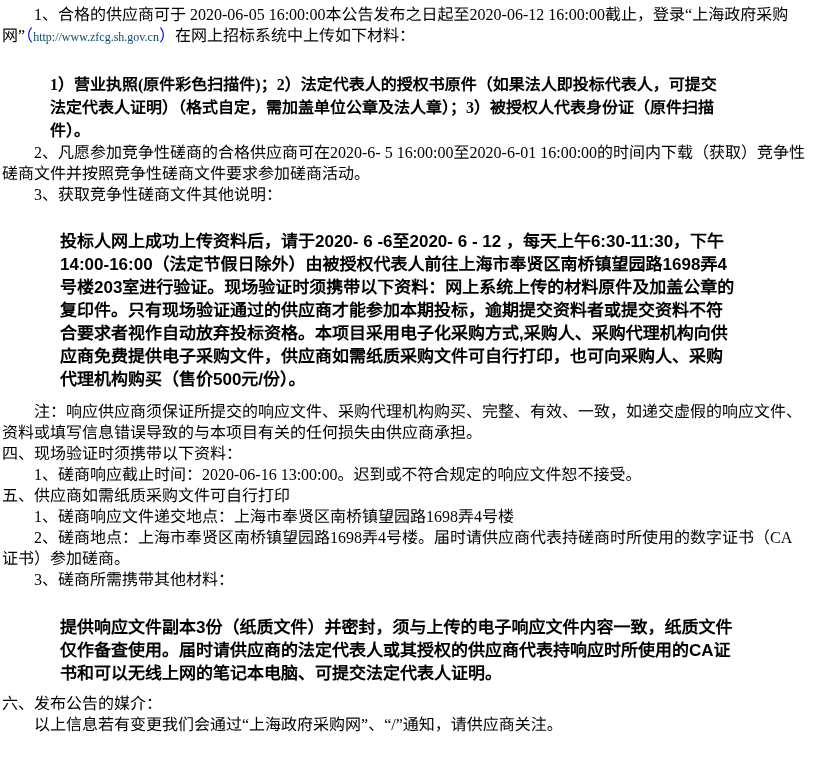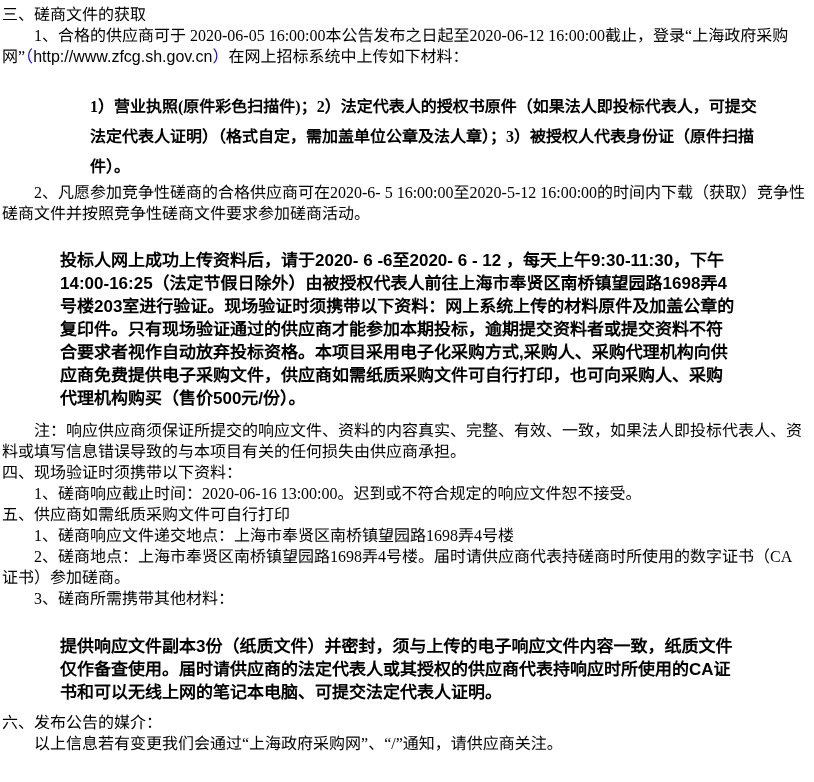--- a/index.html
+++ b/index.html
@@ -48,7 +48,6 @@
 
 <div class="doc">
 
-  <h3 class="h">三、磋商文件的获取</h3>
 
   <p class="p"><span>1、合格的供应商可于 2020-06-05 16:00:00本公告发布之日起至2020-06-12 16:00:00截止，登录“上海政府采购网”</span><span class="linkwrap"><span>（</span><a class="url" href="#">http://www.zfcg.sh.gov.cn</a><span>）</span></span><span>在网上招标系统中上传如下材料：</span></p>
 

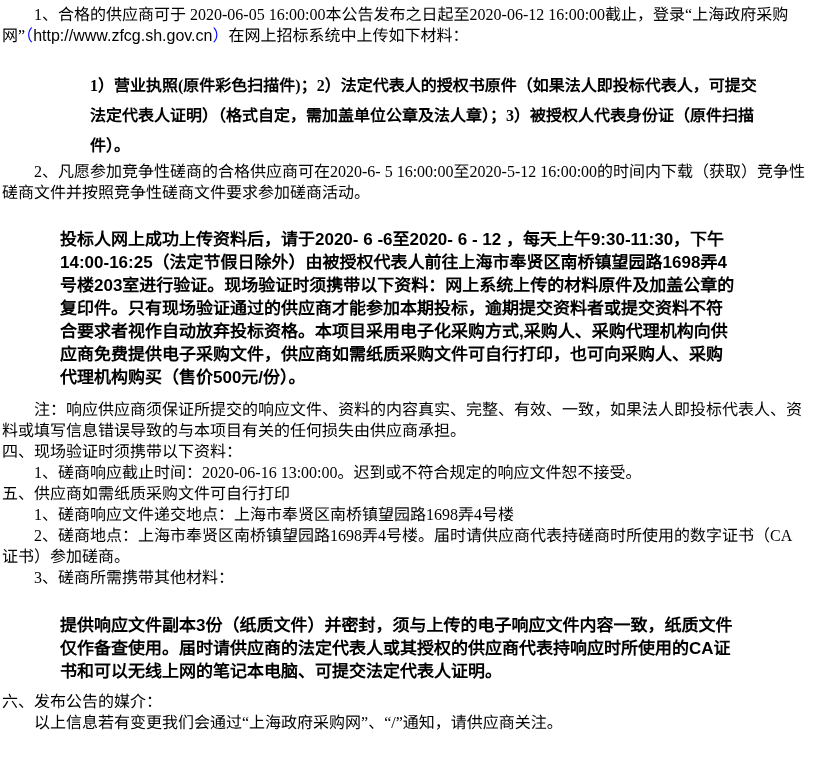--- a/index.html
+++ b/index.html
@@ -37,10 +37,10 @@
   .boldblock.second { margin: 26px 0 8px 58px; }
   .linkwrap { color: #0000ff; }
   .url {
-    color: #000000;
+    color: #0c4a6e;
     text-decoration: none;
-    font-family: Liberation Sans, sans-serif;
-    font-size: 16px;
+    font-family: Liberation Serif, serif;
+    font-size: 12px;
   }
 </style>
 </head>

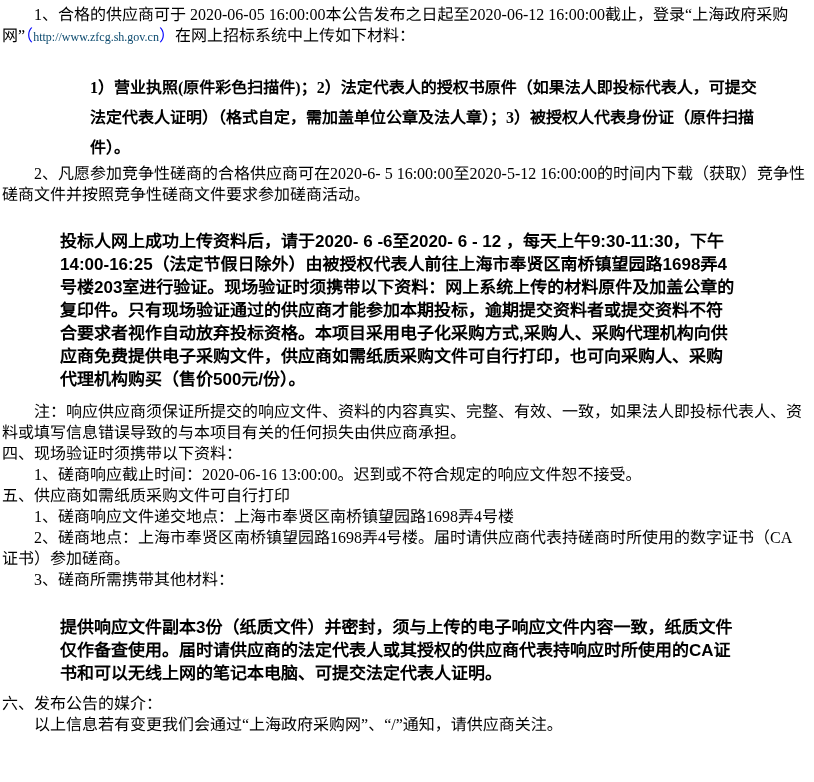--- a/index.html
+++ b/index.html
@@ -20,10 +20,10 @@
   .p   { margin: 0; text-indent: 2em; }
   
   .reqblock {
-    margin: 25px 10px 0 88px;
+    margin: 25px 10px 0 48px;
     width: 682px;
     font-weight: 600;
-    line-height: 30px;
+    line-height: 23px;
   }
   
   .boldblock {

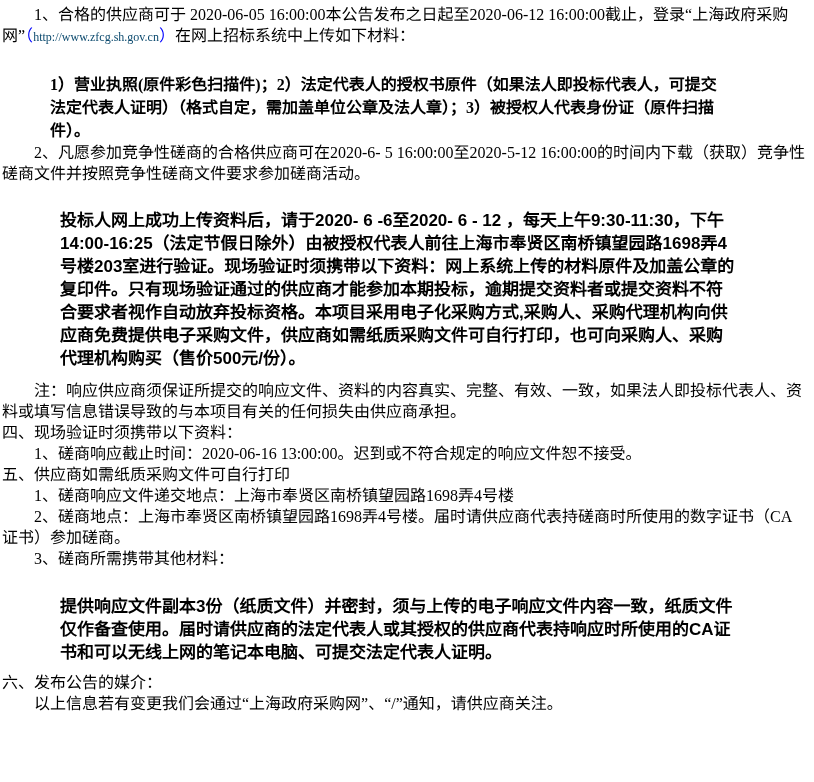--- a/index.html
+++ b/index.html
@@ -53,7 +53,7 @@
 
   <div class="reqblock">1）营业执照(原件彩色扫描件)；2）法定代表人的授权书原件（如果法人即投标代表人，可提交法定代表人证明）（格式自定，需加盖单位公章及法人章）；3）被授权人代表身份证（原件扫描件）。</div>
 
-  <p class="p">2、凡愿参加竞争性磋商的合格供应商可在2020-6- 5 16:00:00至2020-5-12 16:00:00的时间内下载（获取）竞争性磋商文件并按照竞争性磋商文件要求参加磋商活动。</p>
+  <p class="p">2、凡愿参加竞争性磋商的合格供应商可在2020-6- 5 16:00:00至2020-6-01 16:00:00的时间内下载（获取）竞争性磋商文件并按照竞争性磋商文件要求参加磋商活动。</p>
 
 
   <div class="boldblock">投标人网上成功上传资料后，请于2020- 6 -6至2020- 6 - 12 ，每天上午9:30-11:30，下午14:00-16:25（法定节假日除外）由被授权代表人前往上海市奉贤区南桥镇望园路1698弄4号楼203室进行验证。现场验证时须携带以下资料：网上系统上传的材料原件及加盖公章的复印件。只有现场验证通过的供应商才能参加本期投标，逾期提交资料者或提交资料不符合要求者视作自动放弃投标资格。本项目采用电子化采购方式,采购人、采购代理机构向供应商免费提供电子采购文件，供应商如需纸质采购文件可自行打印，也可向采购人、采购代理机构购买（售价500元/份）。</div>

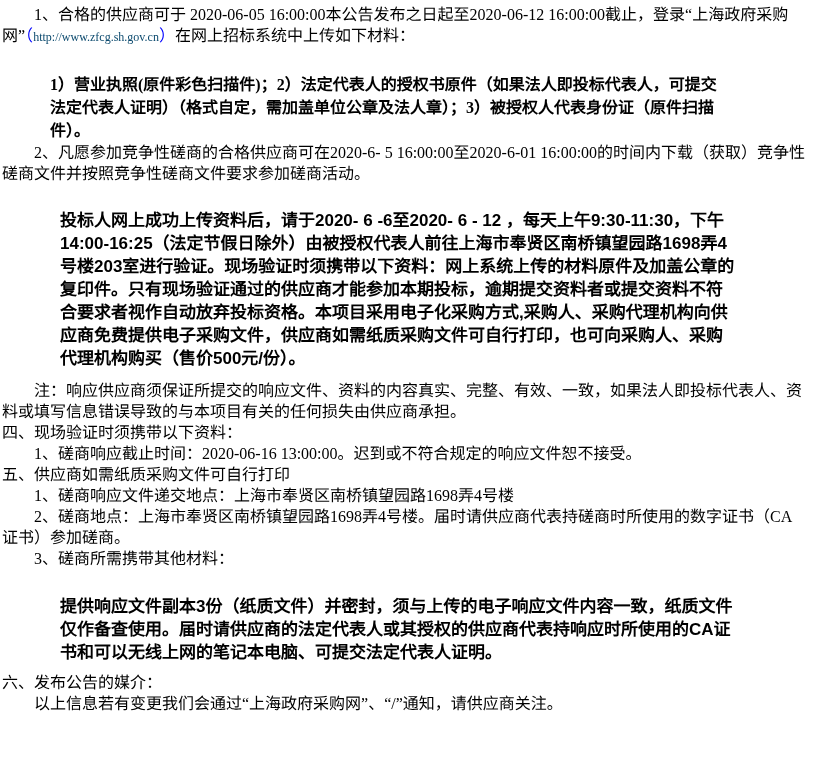--- a/index.html
+++ b/index.html
@@ -55,6 +55,7 @@
 
   <p class="p">2、凡愿参加竞争性磋商的合格供应商可在2020-6- 5 16:00:00至2020-6-01 16:00:00的时间内下载（获取）竞争性磋商文件并按照竞争性磋商文件要求参加磋商活动。</p>
 
+  <p class="p">3、获取竞争性磋商文件其他说明：</p>
 
   <div class="boldblock">投标人网上成功上传资料后，请于2020- 6 -6至2020- 6 - 12 ，每天上午9:30-11:30，下午14:00-16:25（法定节假日除外）由被授权代表人前往上海市奉贤区南桥镇望园路1698弄4号楼203室进行验证。现场验证时须携带以下资料：网上系统上传的材料原件及加盖公章的复印件。只有现场验证通过的供应商才能参加本期投标，逾期提交资料者或提交资料不符合要求者视作自动放弃投标资格。本项目采用电子化采购方式,采购人、采购代理机构向供应商免费提供电子采购文件，供应商如需纸质采购文件可自行打印，也可向采购人、采购代理机构购买（售价500元/份）。</div>
 

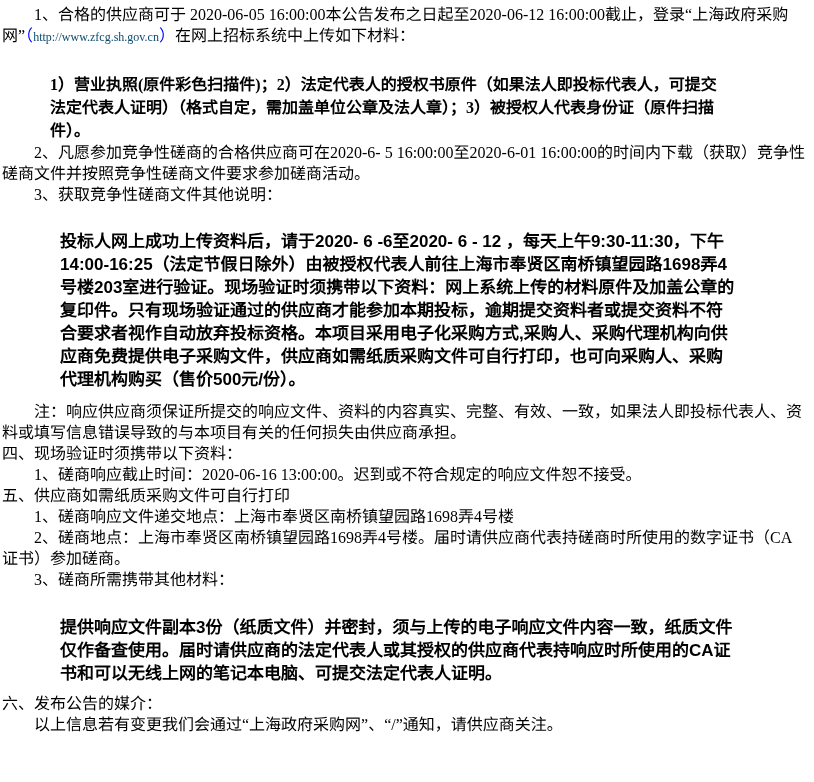--- a/index.html
+++ b/index.html
@@ -57,7 +57,7 @@
 
   <p class="p">3、获取竞争性磋商文件其他说明：</p>
 
-  <div class="boldblock">投标人网上成功上传资料后，请于2020- 6 -6至2020- 6 - 12 ，每天上午9:30-11:30，下午14:00-16:25（法定节假日除外）由被授权代表人前往上海市奉贤区南桥镇望园路1698弄4号楼203室进行验证。现场验证时须携带以下资料：网上系统上传的材料原件及加盖公章的复印件。只有现场验证通过的供应商才能参加本期投标，逾期提交资料者或提交资料不符合要求者视作自动放弃投标资格。本项目采用电子化采购方式,采购人、采购代理机构向供应商免费提供电子采购文件，供应商如需纸质采购文件可自行打印，也可向采购人、采购代理机构购买（售价500元/份）。</div>
+  <div class="boldblock">投标人网上成功上传资料后，请于2020- 6 -6至2020- 6 - 12 ，每天上午6:30-11:30，下午14:00-16:00（法定节假日除外）由被授权代表人前往上海市奉贤区南桥镇望园路1698弄4号楼203室进行验证。现场验证时须携带以下资料：网上系统上传的材料原件及加盖公章的复印件。只有现场验证通过的供应商才能参加本期投标，逾期提交资料者或提交资料不符合要求者视作自动放弃投标资格。本项目采用电子化采购方式,采购人、采购代理机构向供应商免费提供电子采购文件，供应商如需纸质采购文件可自行打印，也可向采购人、采购代理机构购买（售价500元/份）。</div>
 
   <p class="p">注：响应供应商须保证所提交的响应文件、资料的内容真实、完整、有效、一致，如果法人即投标代表人、资料或填写信息错误导致的与本项目有关的任何损失由供应商承担。</p>
 

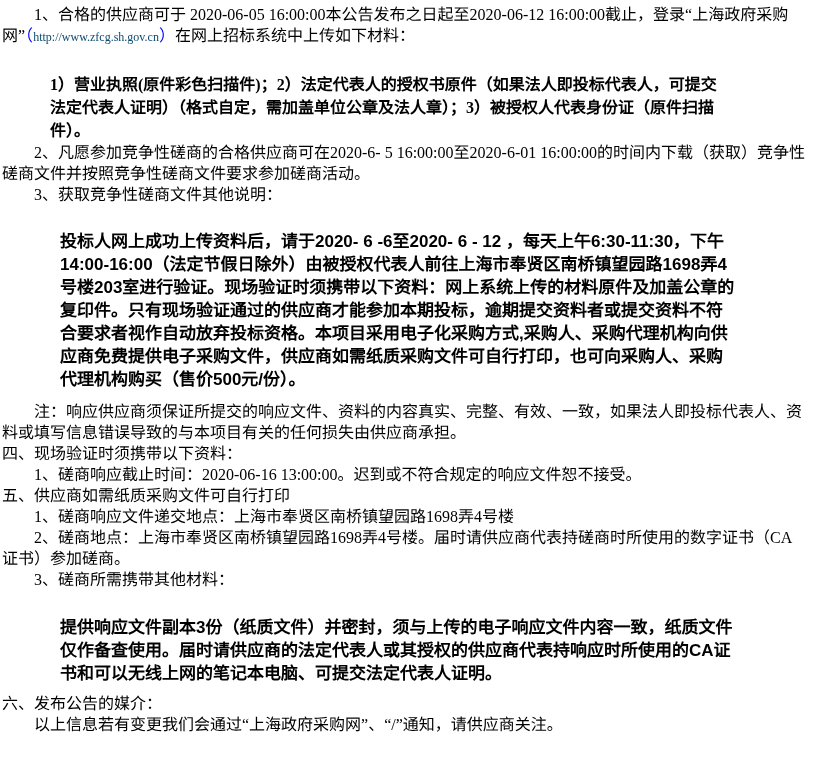--- a/index.html
+++ b/index.html
@@ -59,7 +59,7 @@
 
   <div class="boldblock">投标人网上成功上传资料后，请于2020- 6 -6至2020- 6 - 12 ，每天上午6:30-11:30，下午14:00-16:00（法定节假日除外）由被授权代表人前往上海市奉贤区南桥镇望园路1698弄4号楼203室进行验证。现场验证时须携带以下资料：网上系统上传的材料原件及加盖公章的复印件。只有现场验证通过的供应商才能参加本期投标，逾期提交资料者或提交资料不符合要求者视作自动放弃投标资格。本项目采用电子化采购方式,采购人、采购代理机构向供应商免费提供电子采购文件，供应商如需纸质采购文件可自行打印，也可向采购人、采购代理机构购买（售价500元/份）。</div>
 
-  <p class="p">注：响应供应商须保证所提交的响应文件、资料的内容真实、完整、有效、一致，如果法人即投标代表人、资料或填写信息错误导致的与本项目有关的任何损失由供应商承担。</p>
+  <p class="p">注：响应供应商须保证所提交的响应文件、采购代理机构购买、完整、有效、一致，如递交虚假的响应文件、资料或填写信息错误导致的与本项目有关的任何损失由供应商承担。</p>
 
   <h3 class="h">四、现场验证时须携带以下资料：</h3>
 

